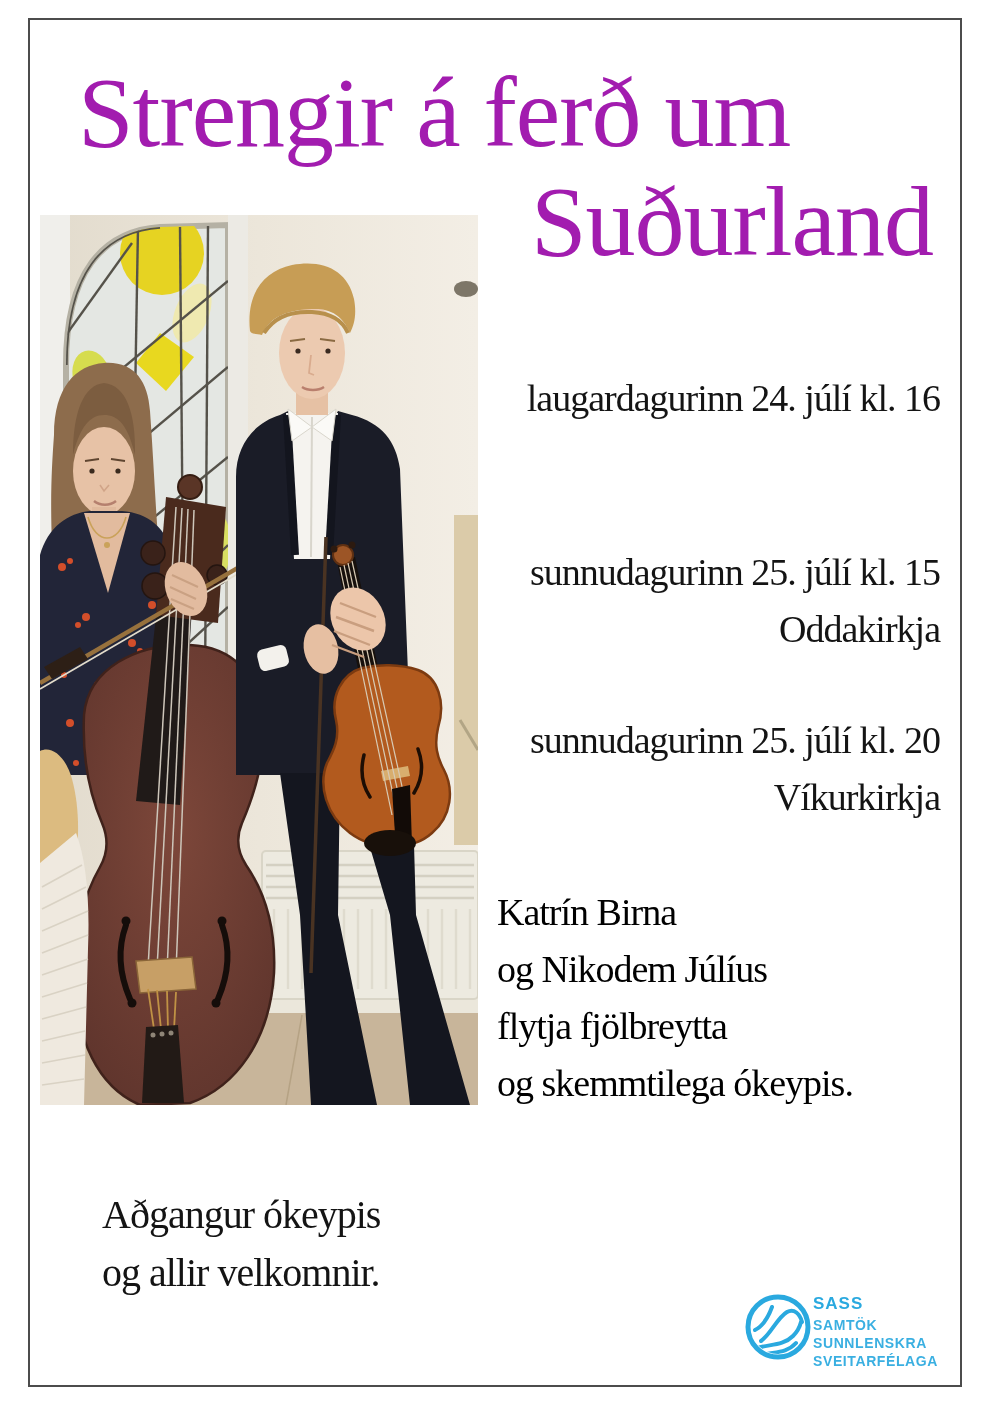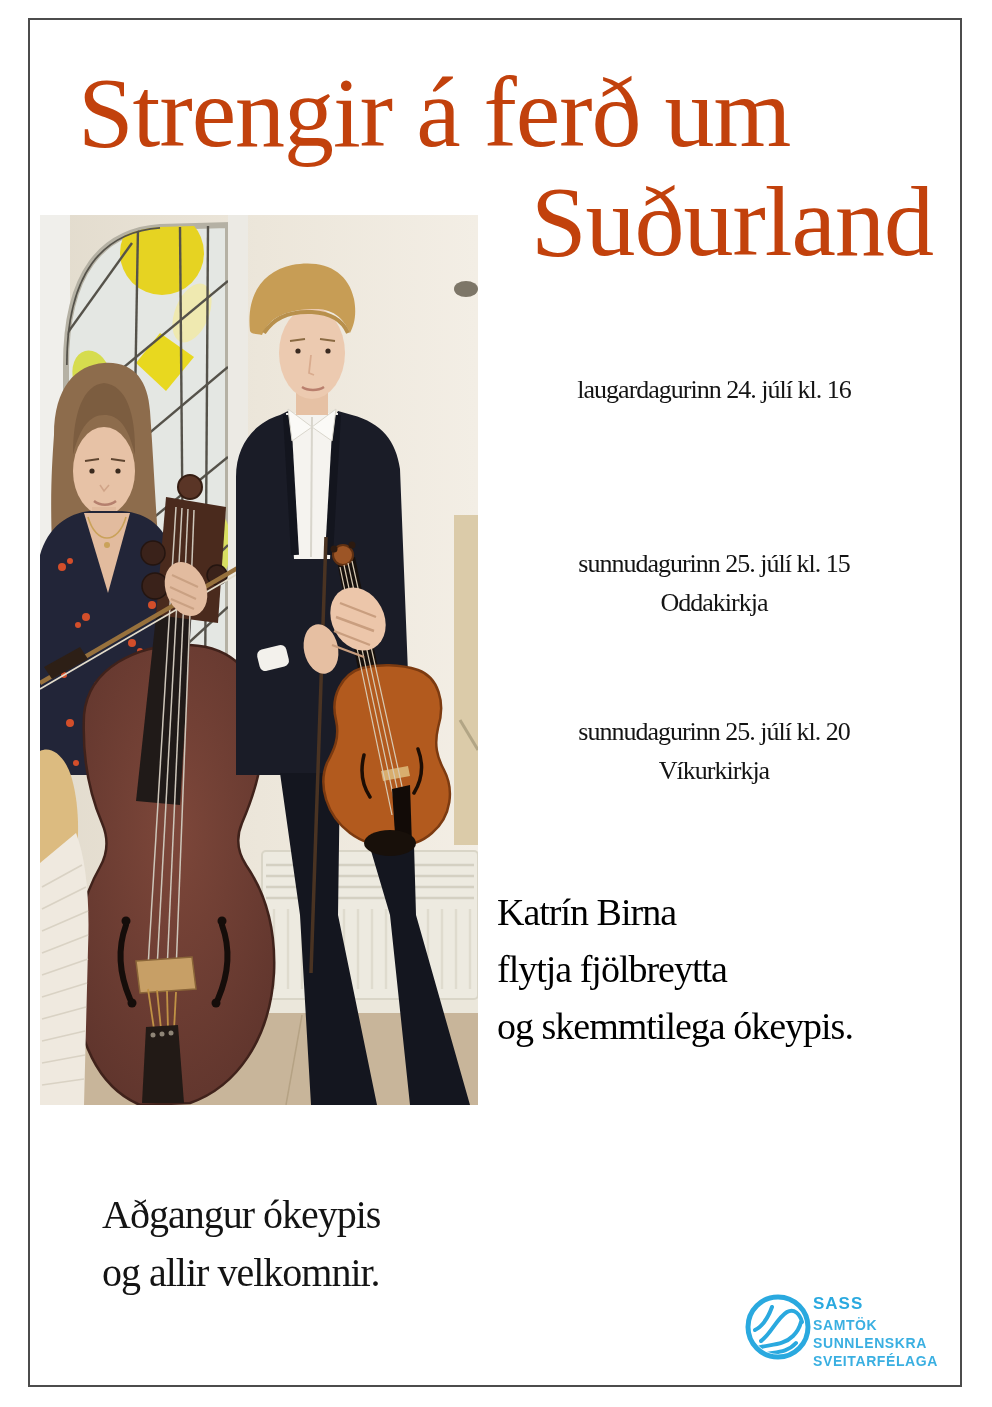--- a/index.html
+++ b/index.html
@@ -11,7 +11,7 @@
     position:absolute;left:28px;top:18px;width:930px;height:1365px;
     border:2px solid #4c4c4c;background:#ffffff;
   }
-  .title-line{position:absolute;font-size:100px;line-height:1;letter-spacing:-1px;color:#c2410c;white-space:nowrap;font-family:Liberation Serif, serif;}
+  .title-line{position:absolute;font-size:100px;line-height:1;letter-spacing:-1px;color:#a21caf;white-space:nowrap;font-family:Liberation Serif, serif;}
   .title-line.l1{left:78px;top:63px;}
   .title-line.l2{right:59px;top:172px;}
   .photo-wrap{position:absolute;left:40px;top:215px;width:438px;height:890px;}

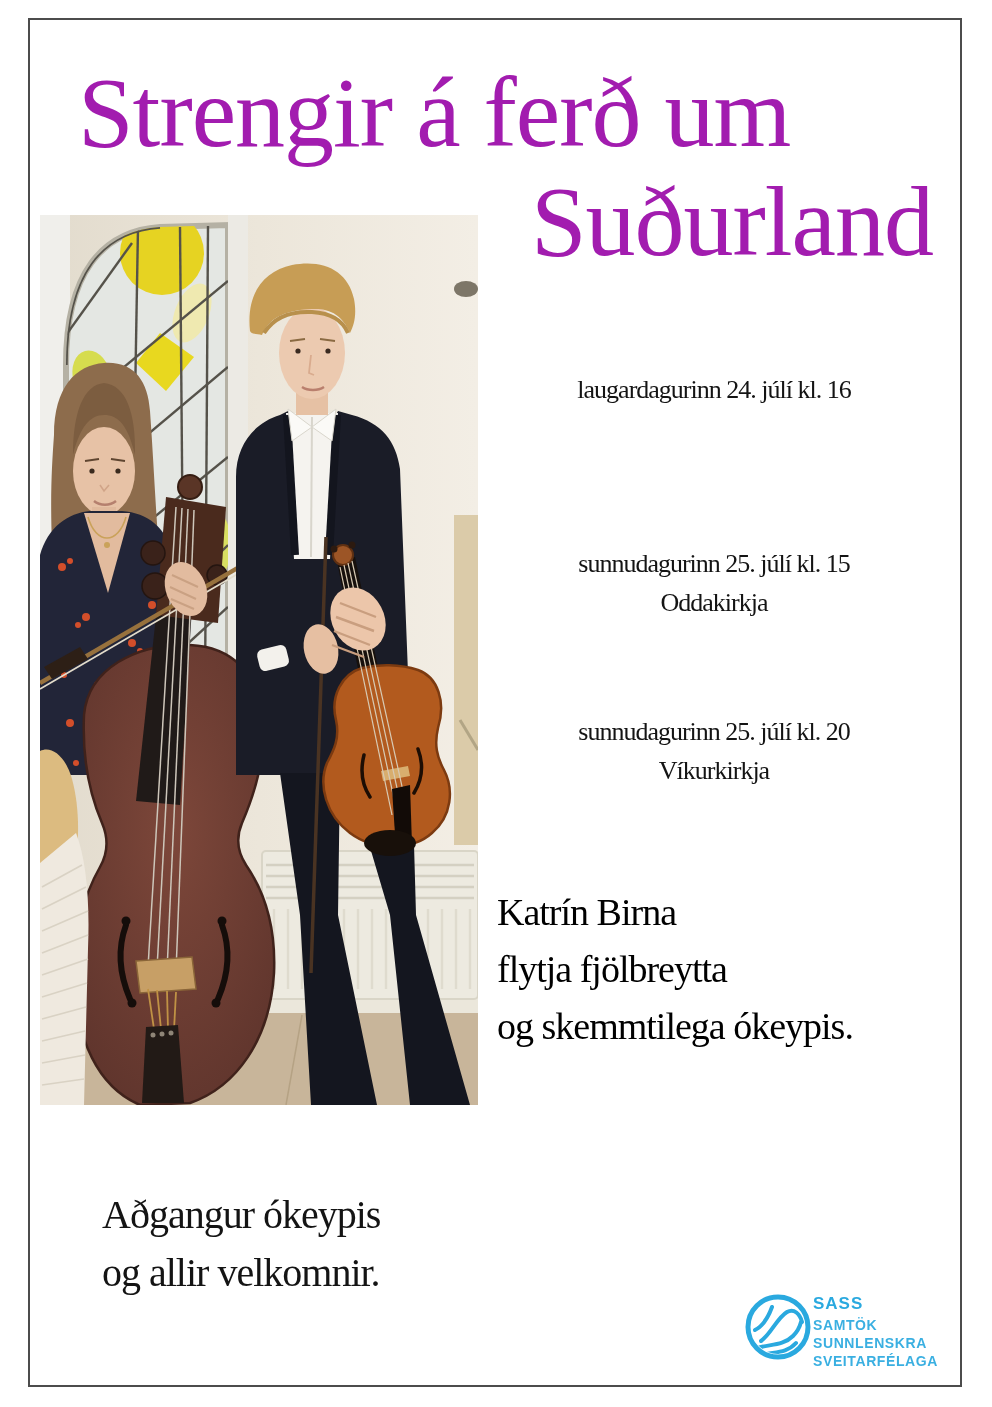--- a/index.html
+++ b/index.html
@@ -16,8 +16,8 @@
   .title-line.l2{right:59px;top:172px;}
   .photo-wrap{position:absolute;left:40px;top:215px;width:438px;height:890px;}
   .event-block{
-    position:absolute;left:488px;width:452px;text-align:center;
-    font-size:26px;line-height:1.5;letter-spacing:-1px;color:#141414;white-space:nowrap;
+    position:absolute;left:488px;width:452px;text-align:right;
+    font-size:38px;line-height:1.5;letter-spacing:-1px;color:#141414;white-space:nowrap;
   }
   .e1{top:370px;} .e2{top:544px;} .e3{top:712px;}
   .performers-block{

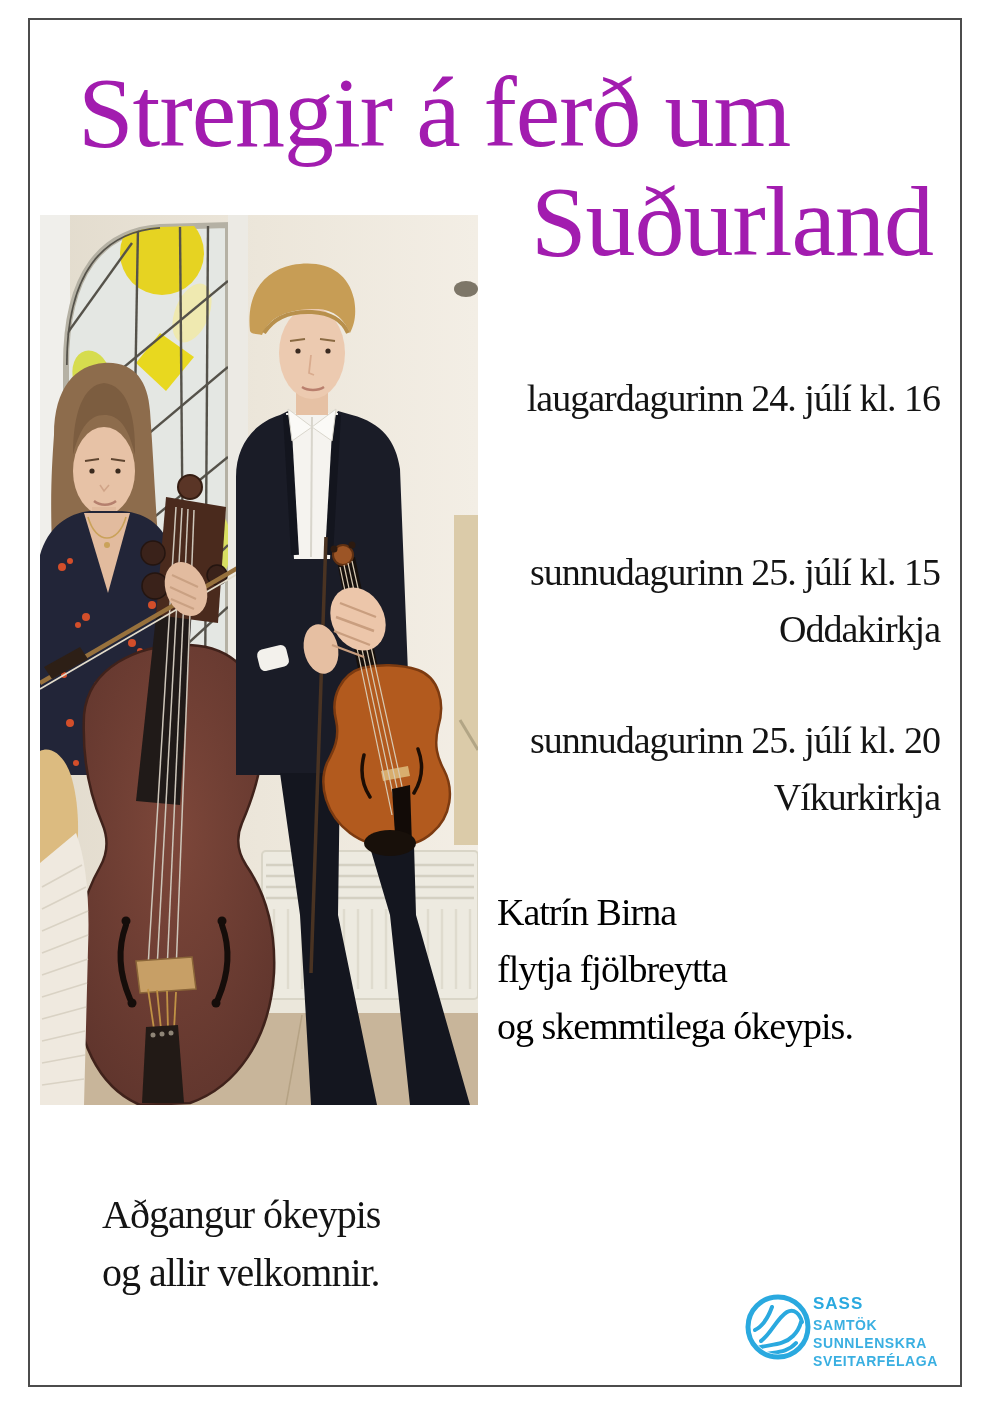--- a/index.html
+++ b/index.html
@@ -297,6 +297,7 @@
 
 <div class="performers-block">
   <div>Katrín Birna</div>
+  <div>og Nikodem Júlíus</div>
   <div>flytja fjölbreytta</div>
   <div>og skemmtilega ókeypis.</div>
 </div>

